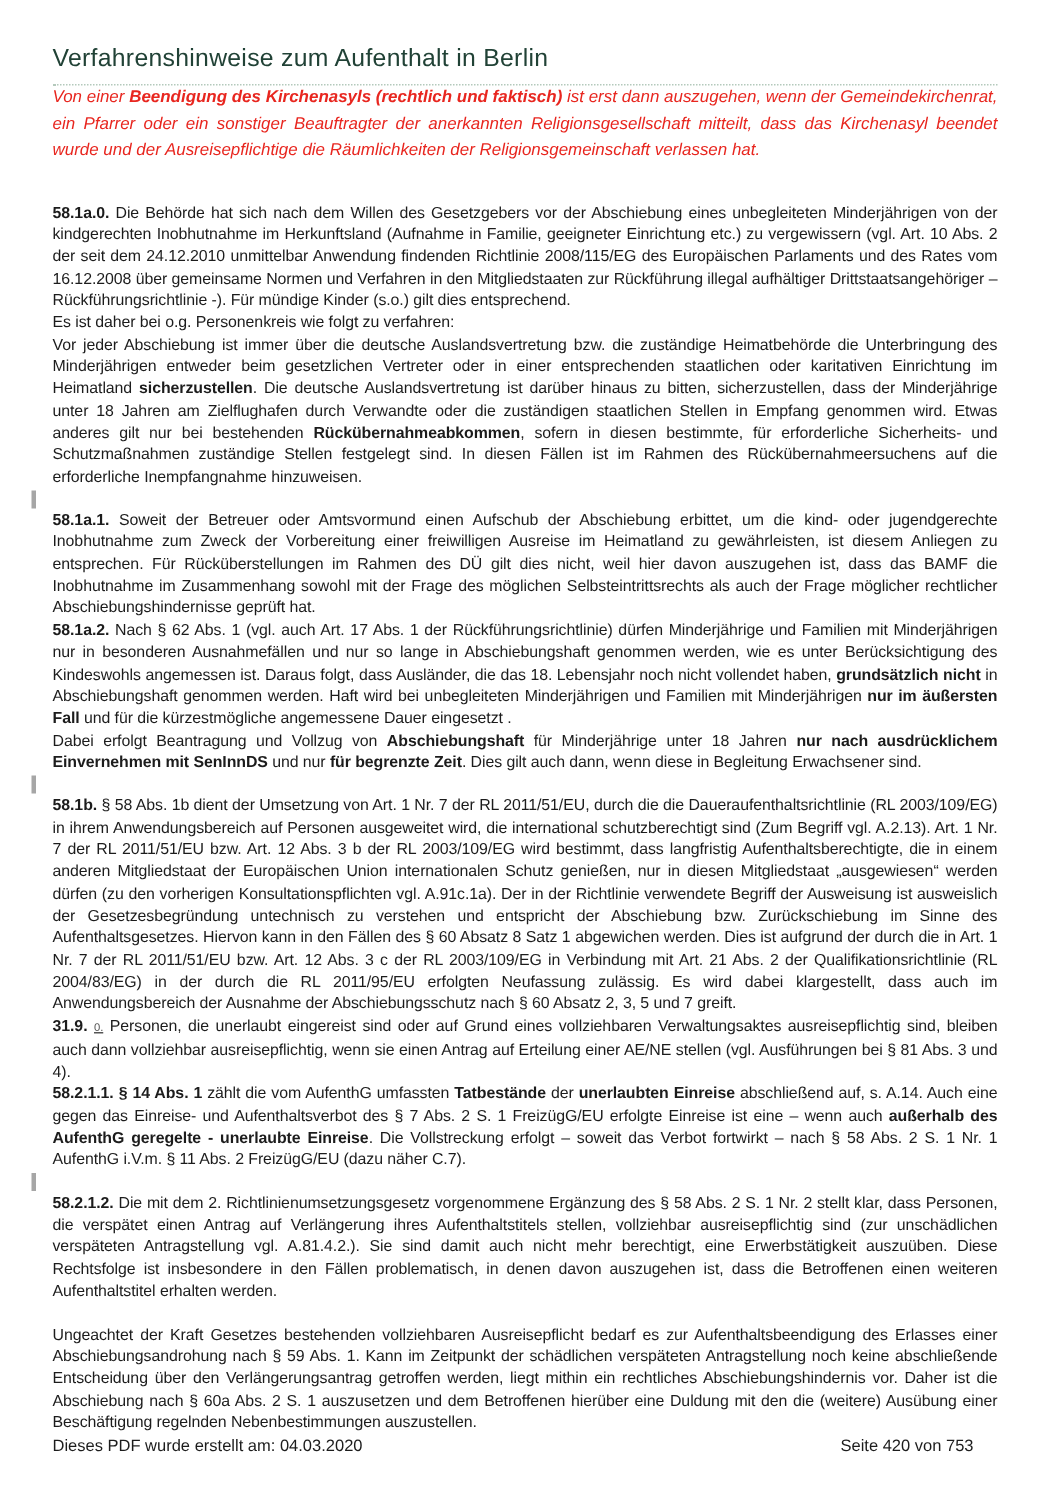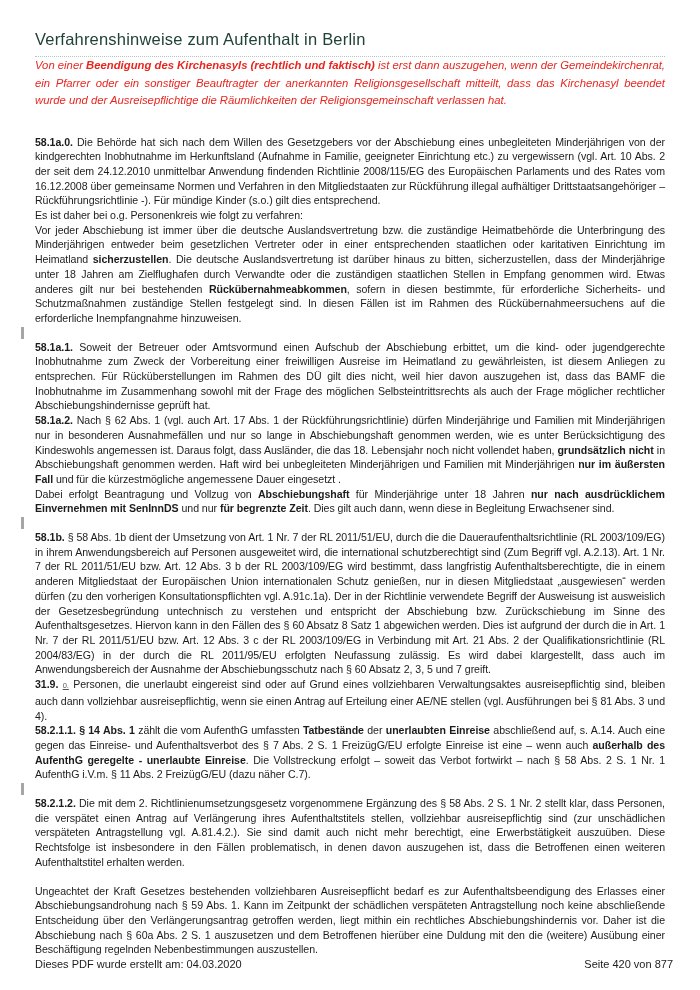--- a/index.html
+++ b/index.html
@@ -31,7 +31,7 @@
     width:3px; height:12px; background:#a6a6a6; display:block;
   }
   .footer {
-    position:absolute; left:35px; right:27px; top:958px;
+    position:absolute; left:35px; right:51px; top:958px;
     display:flex; justify-content:space-between;
     font-size:11px; color:#1c1c1c;
   }

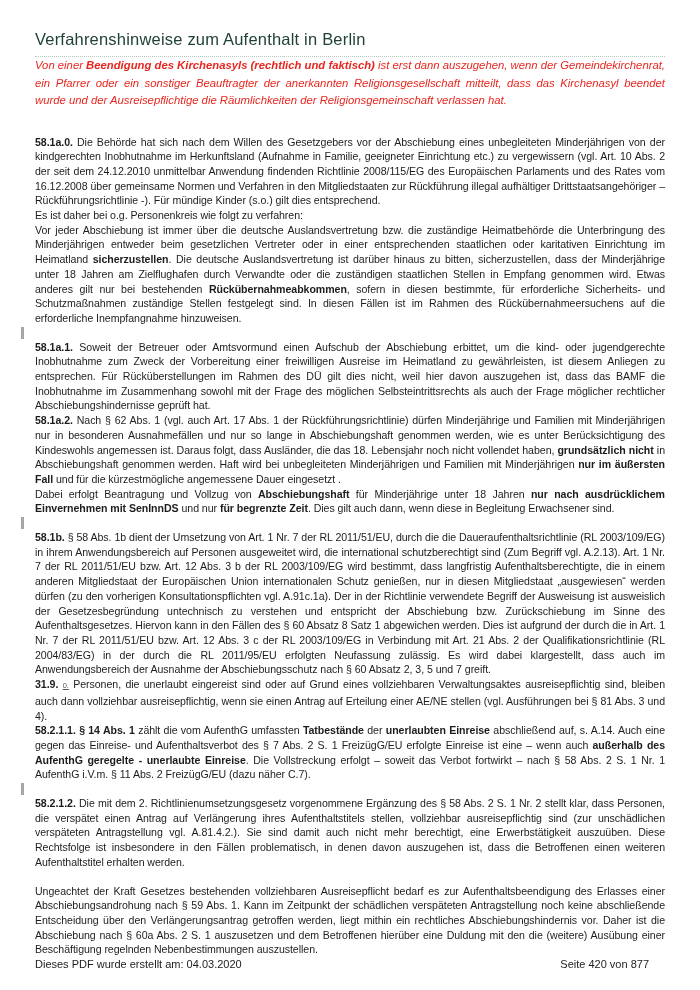--- a/index.html
+++ b/index.html
@@ -68,7 +68,7 @@
 
   <div class="footer">
     <span>Dieses PDF wurde erstellt am: 04.03.2020</span>
-    <span>Seite 420 von 877</span>
+    <span>Seite 420 von 753</span>
   </div>
 </div>
 

